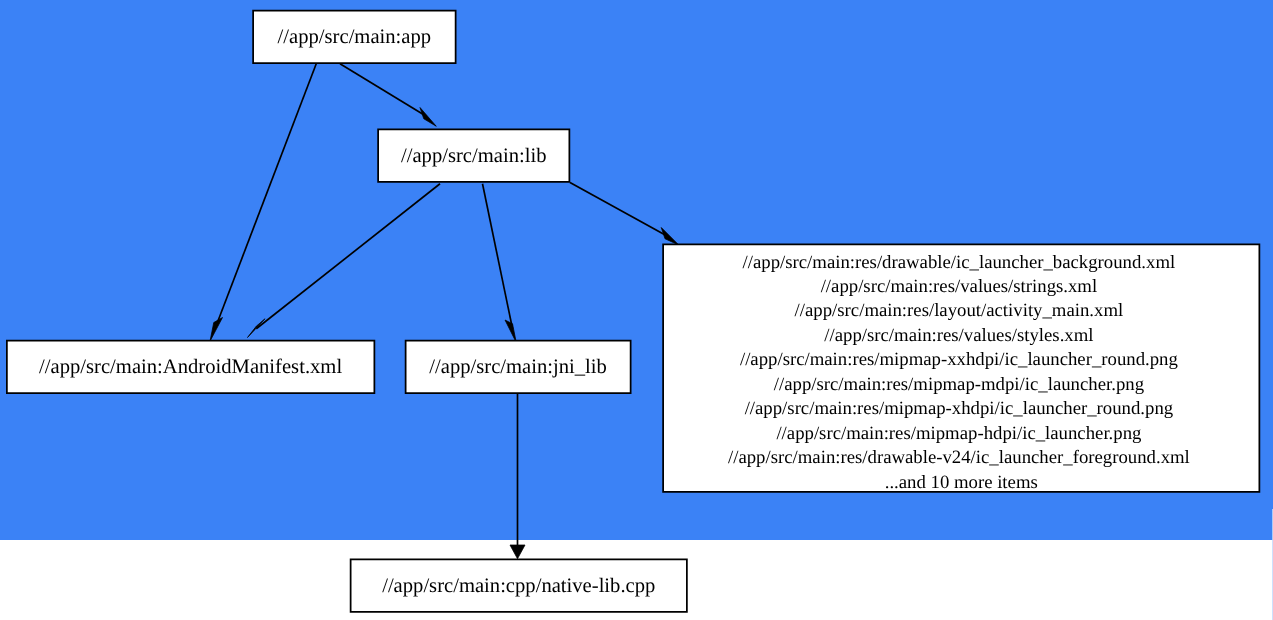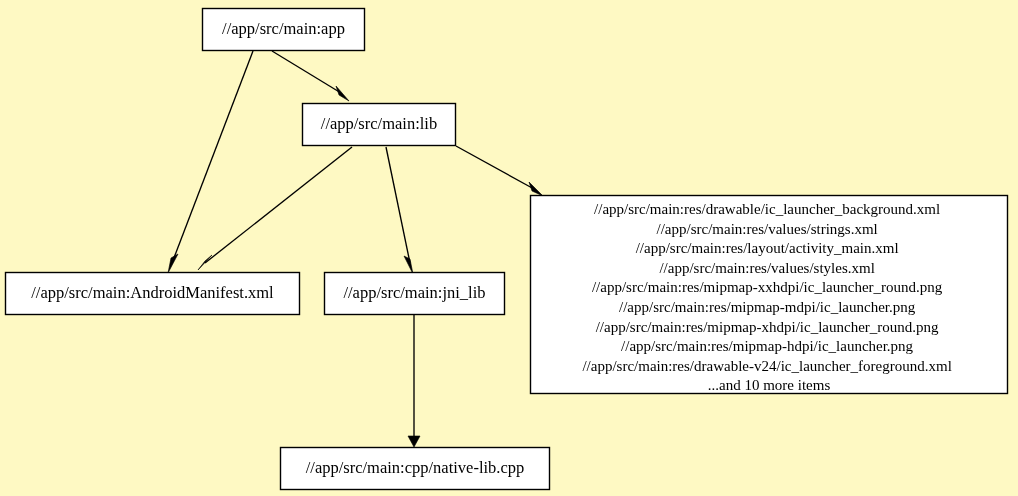--- a/index.html
+++ b/index.html
@@ -16,8 +16,8 @@
   #graph-root {
     position: relative;
     width: 1018px;
-    height: 496px;
-    background: #fef9c3;
+    height: 432px;
+    background: #3b82f6;
   }
   svg#graph-canvas {
     position: absolute;

